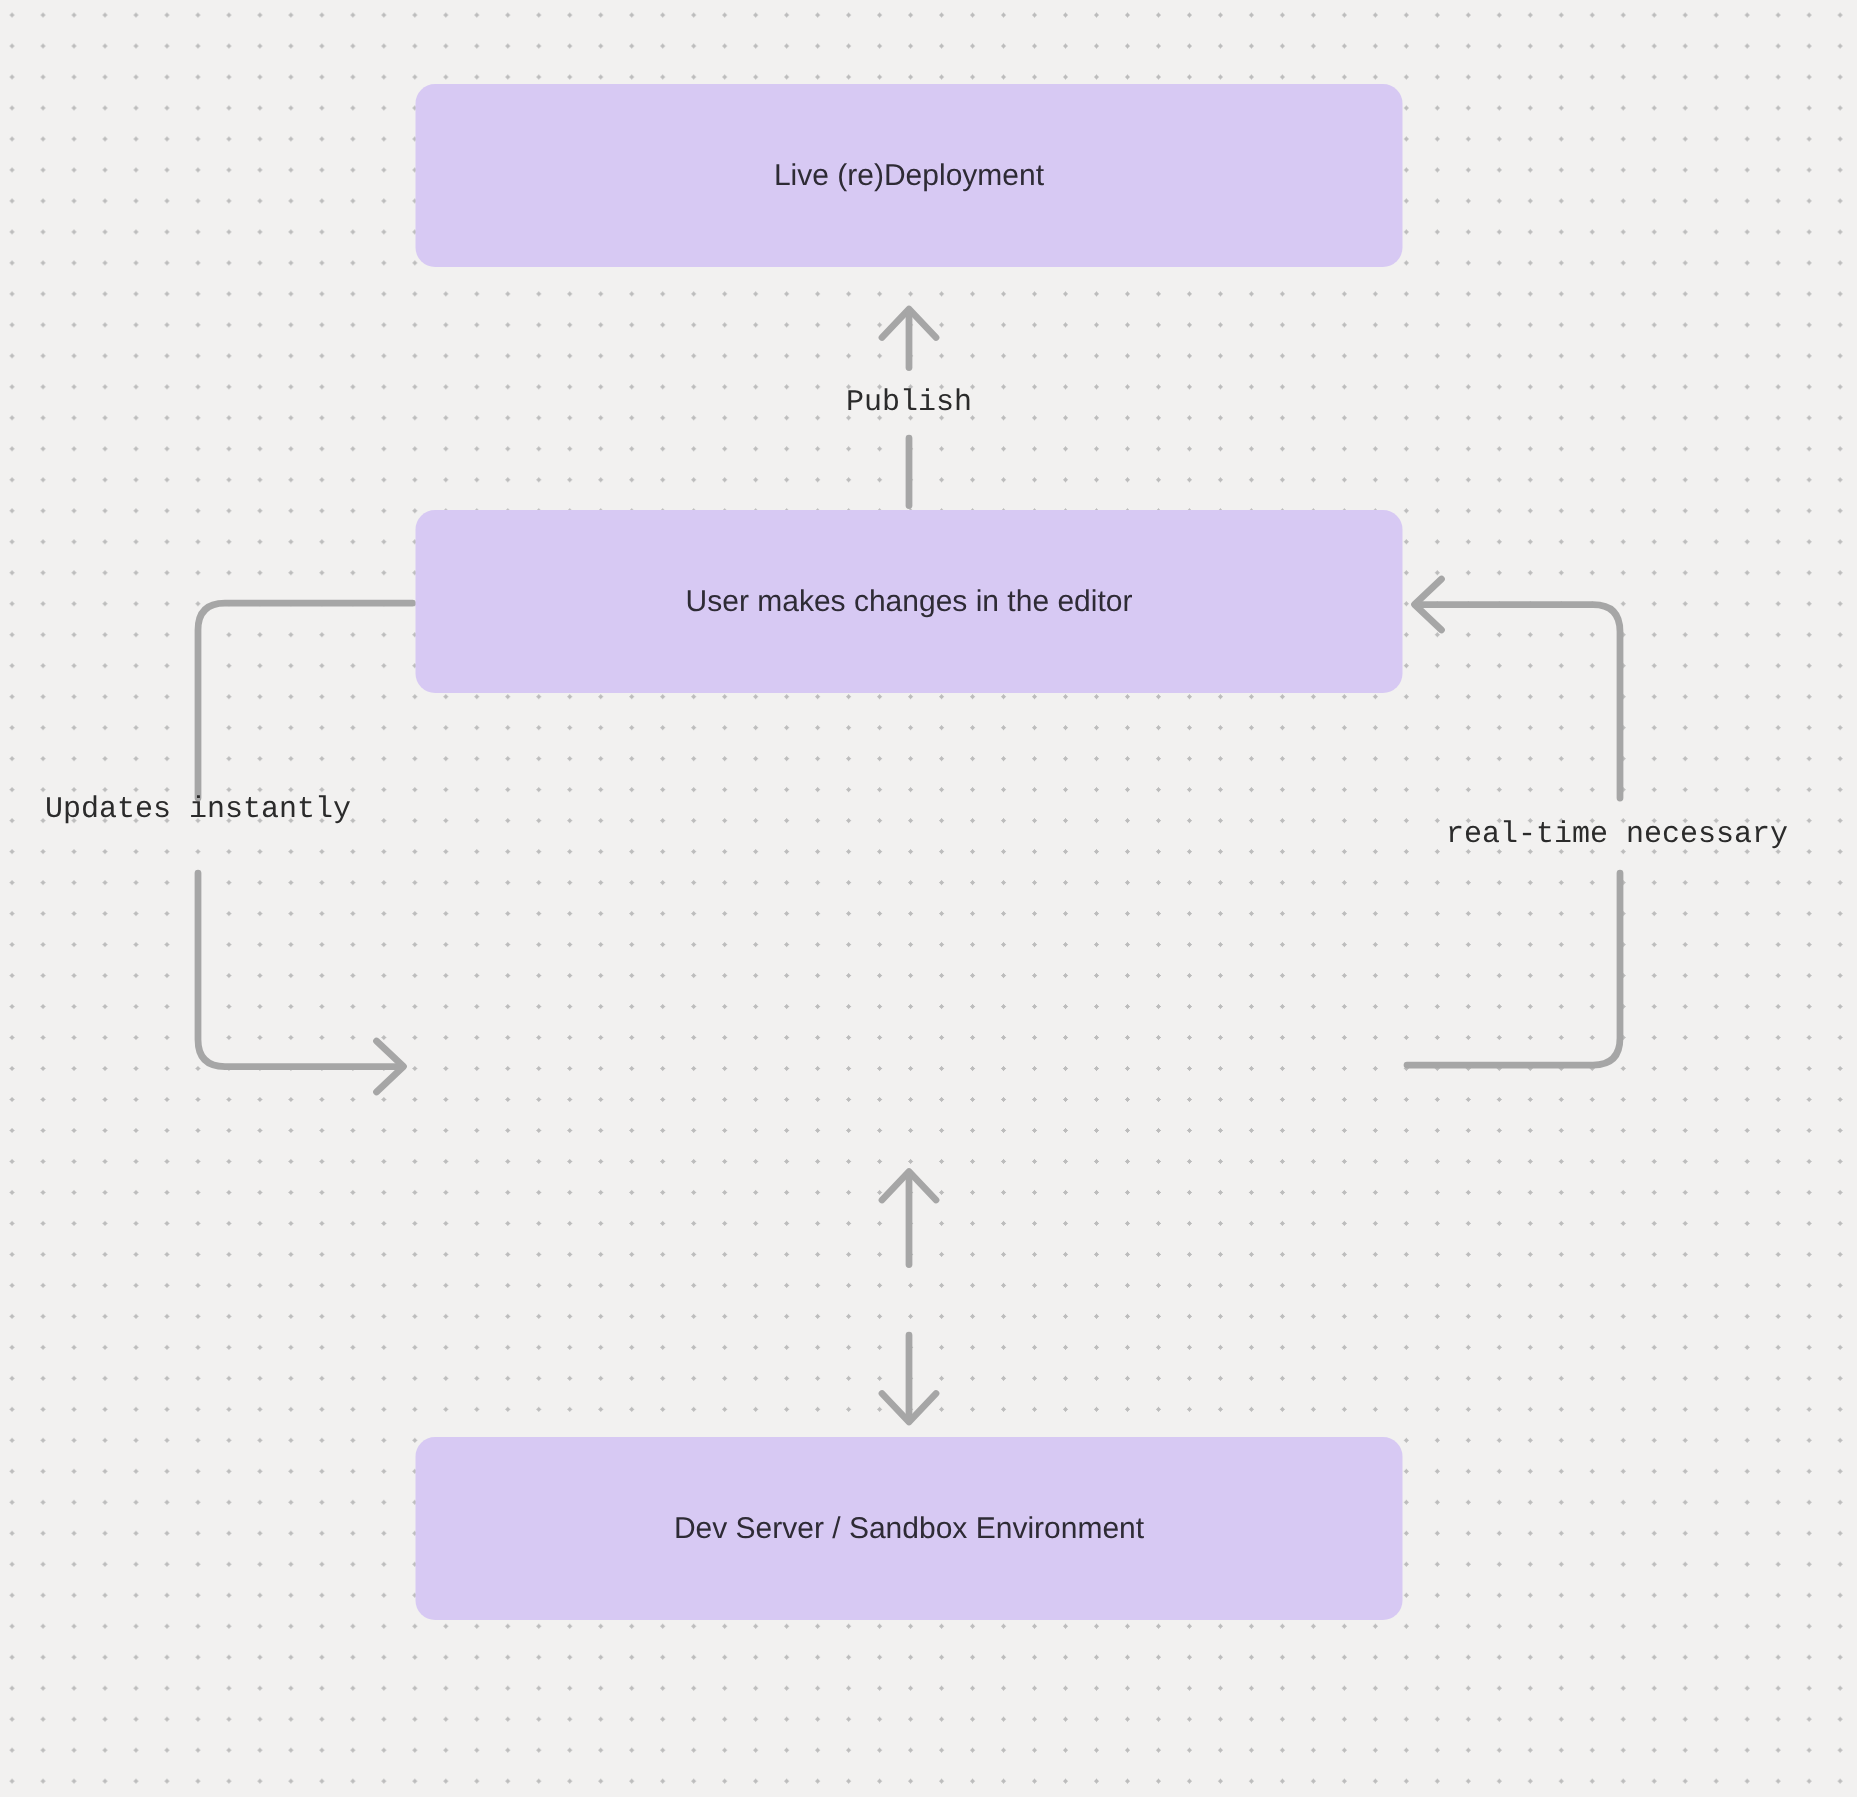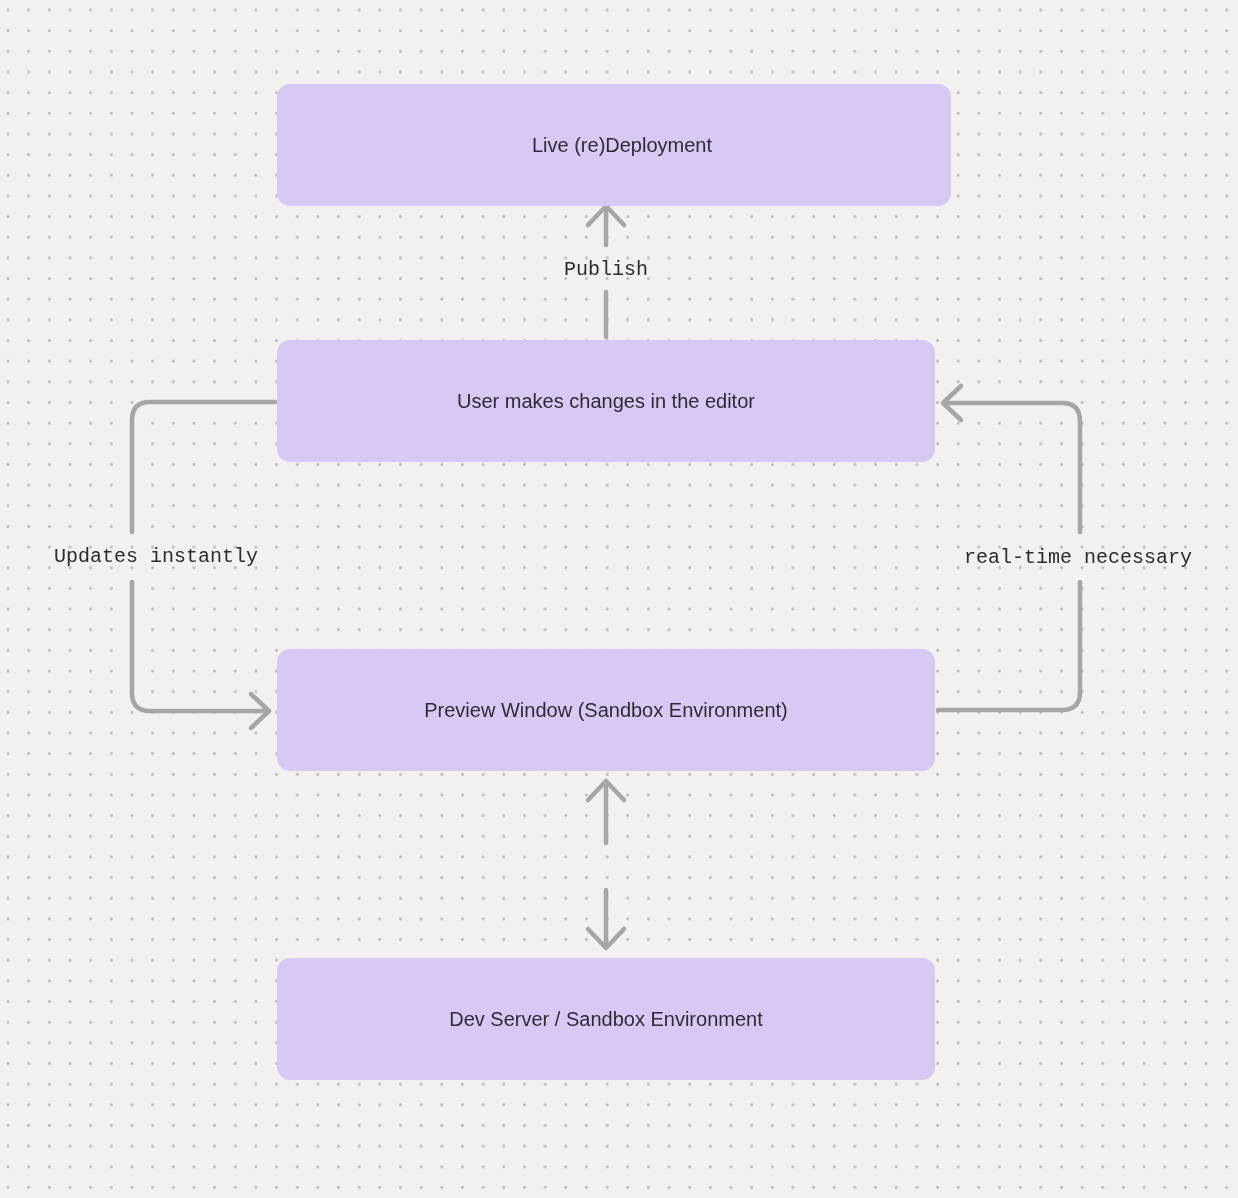--- a/index.html
+++ b/index.html
@@ -47,7 +47,7 @@
     color: #2e2b35;
     text-align: center;
   }
-  .node-1 { top: 84px; padding-left: 16px;  }
+  .node-1 { top: 56px;  }
   .node-2 { top: 340px; justify-content: center; }
   .node-3 { top: 649px; }
   .node-4 { top: 958px; }

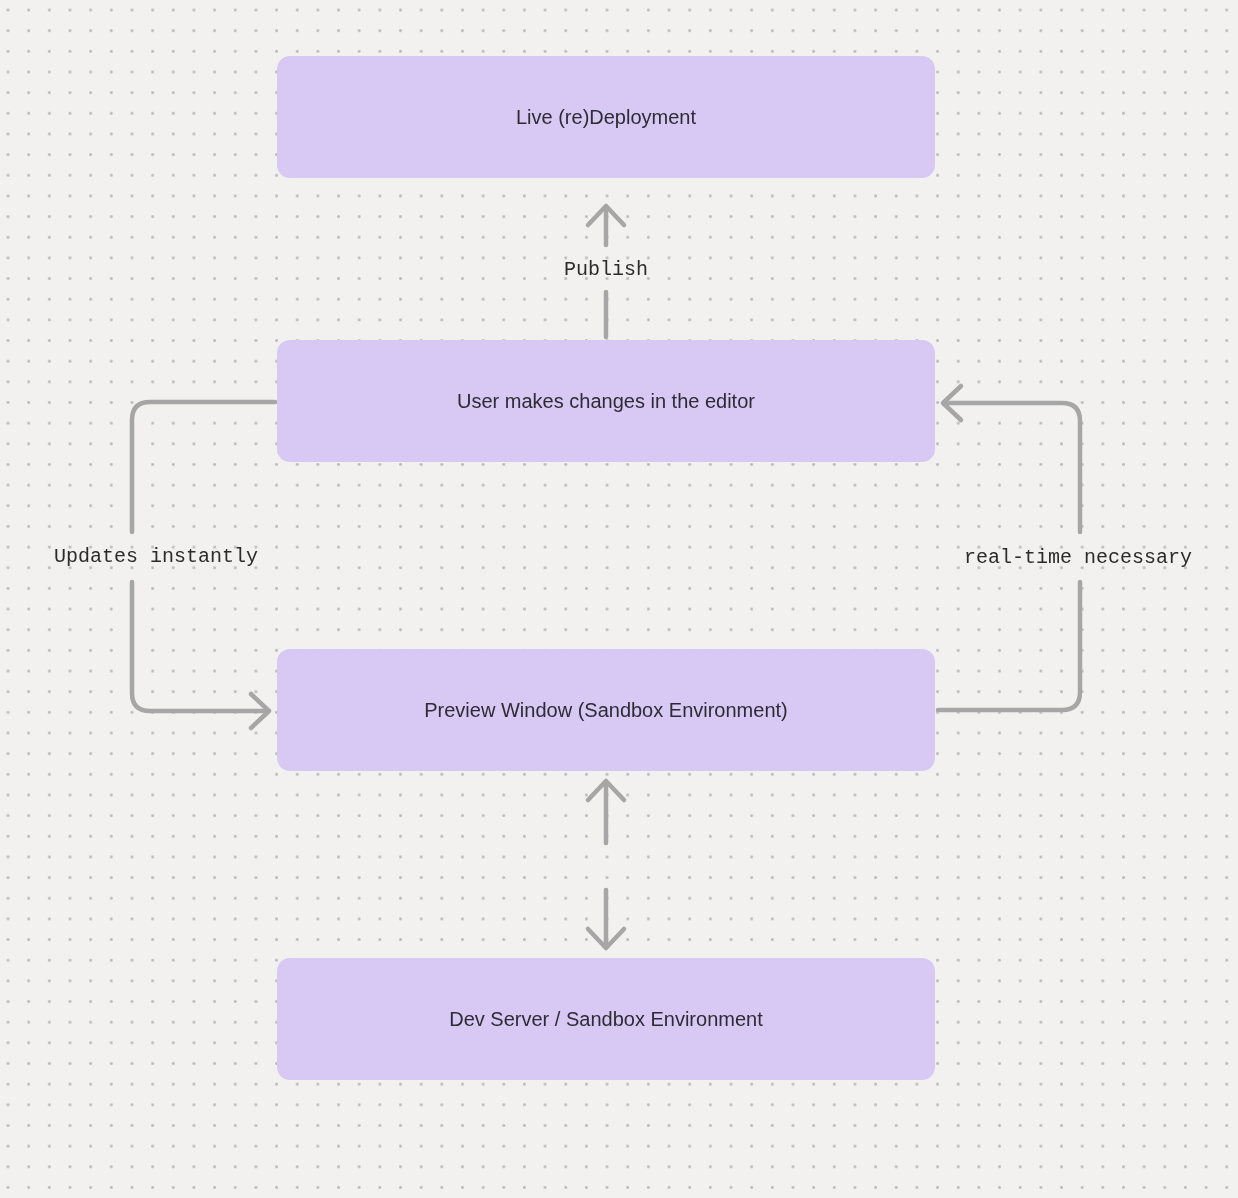--- a/index.html
+++ b/index.html
@@ -60,7 +60,7 @@
     font-family: Liberation Mono, monospace;
   }
   .label-publish   { left: 606px;  top: 269px; }
-  .label-updates   { left: 132px;  top: 556px; margin-left: 24px; }
+  .label-updates   { left: 132px;  top: 540px; }
   .label-realtime  { left: 1078px; top: 557px; }
   .label-spunup    { left: 606px;  top: 867px; }
 </style>

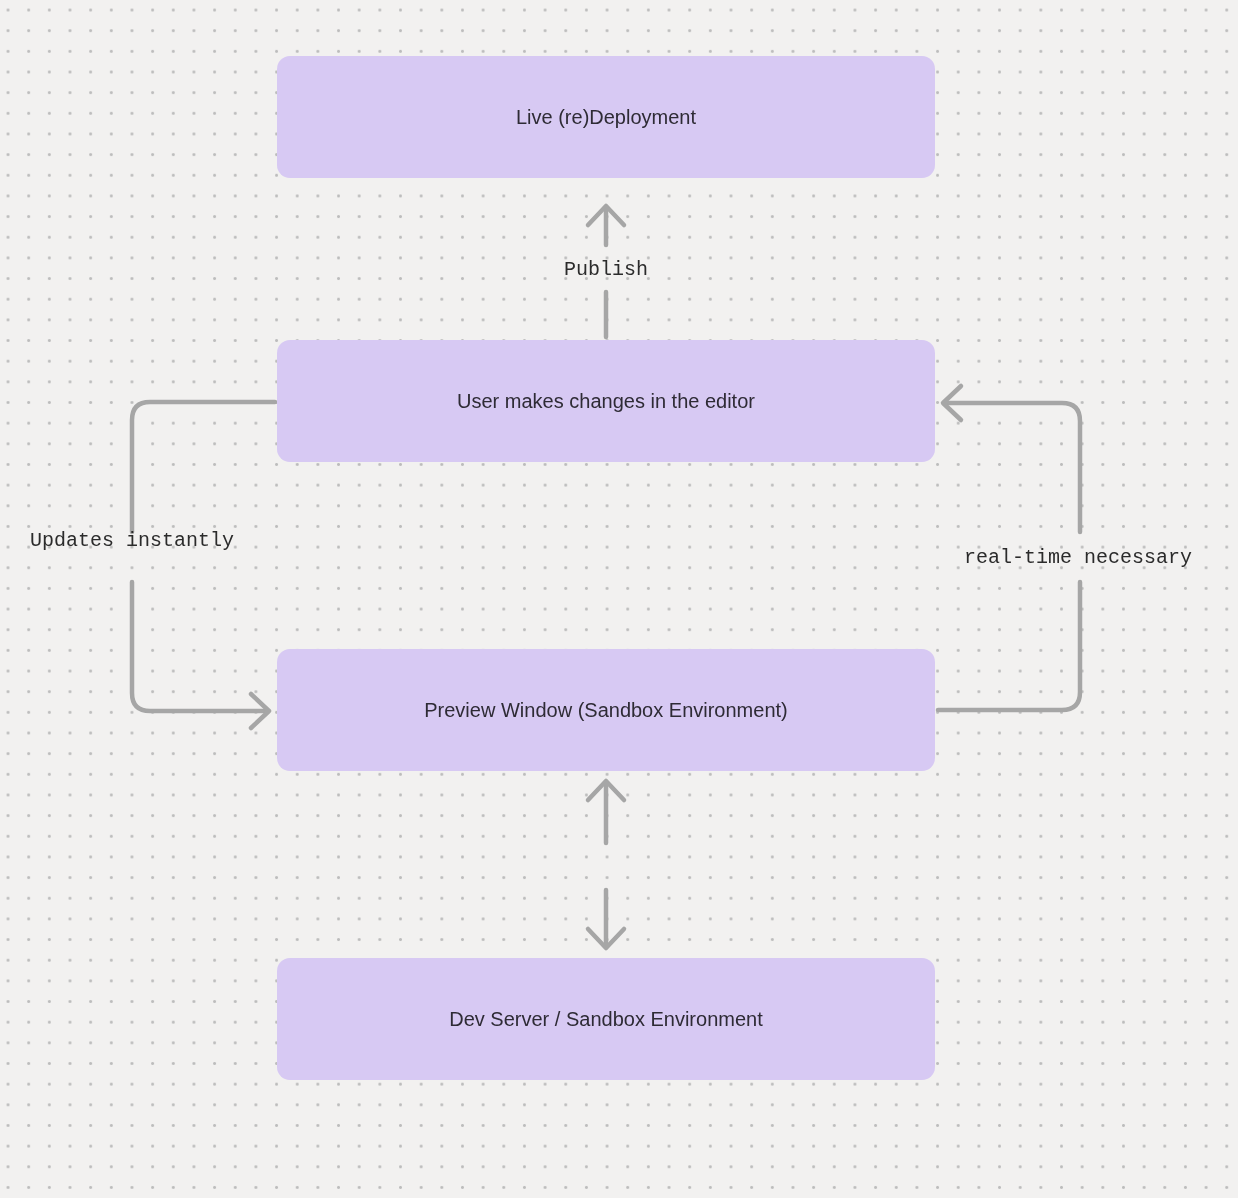--- a/index.html
+++ b/index.html
@@ -105,9 +105,6 @@
     <span>User makes changes in the editor</span>
   </div>
 
-  <div class="node node-3">
-    <span>Preview Window (Sandbox Environment)</span>
-  </div>
 
   <div class="node node-4">
     <span>Dev Server / Sandbox Environment</span>

